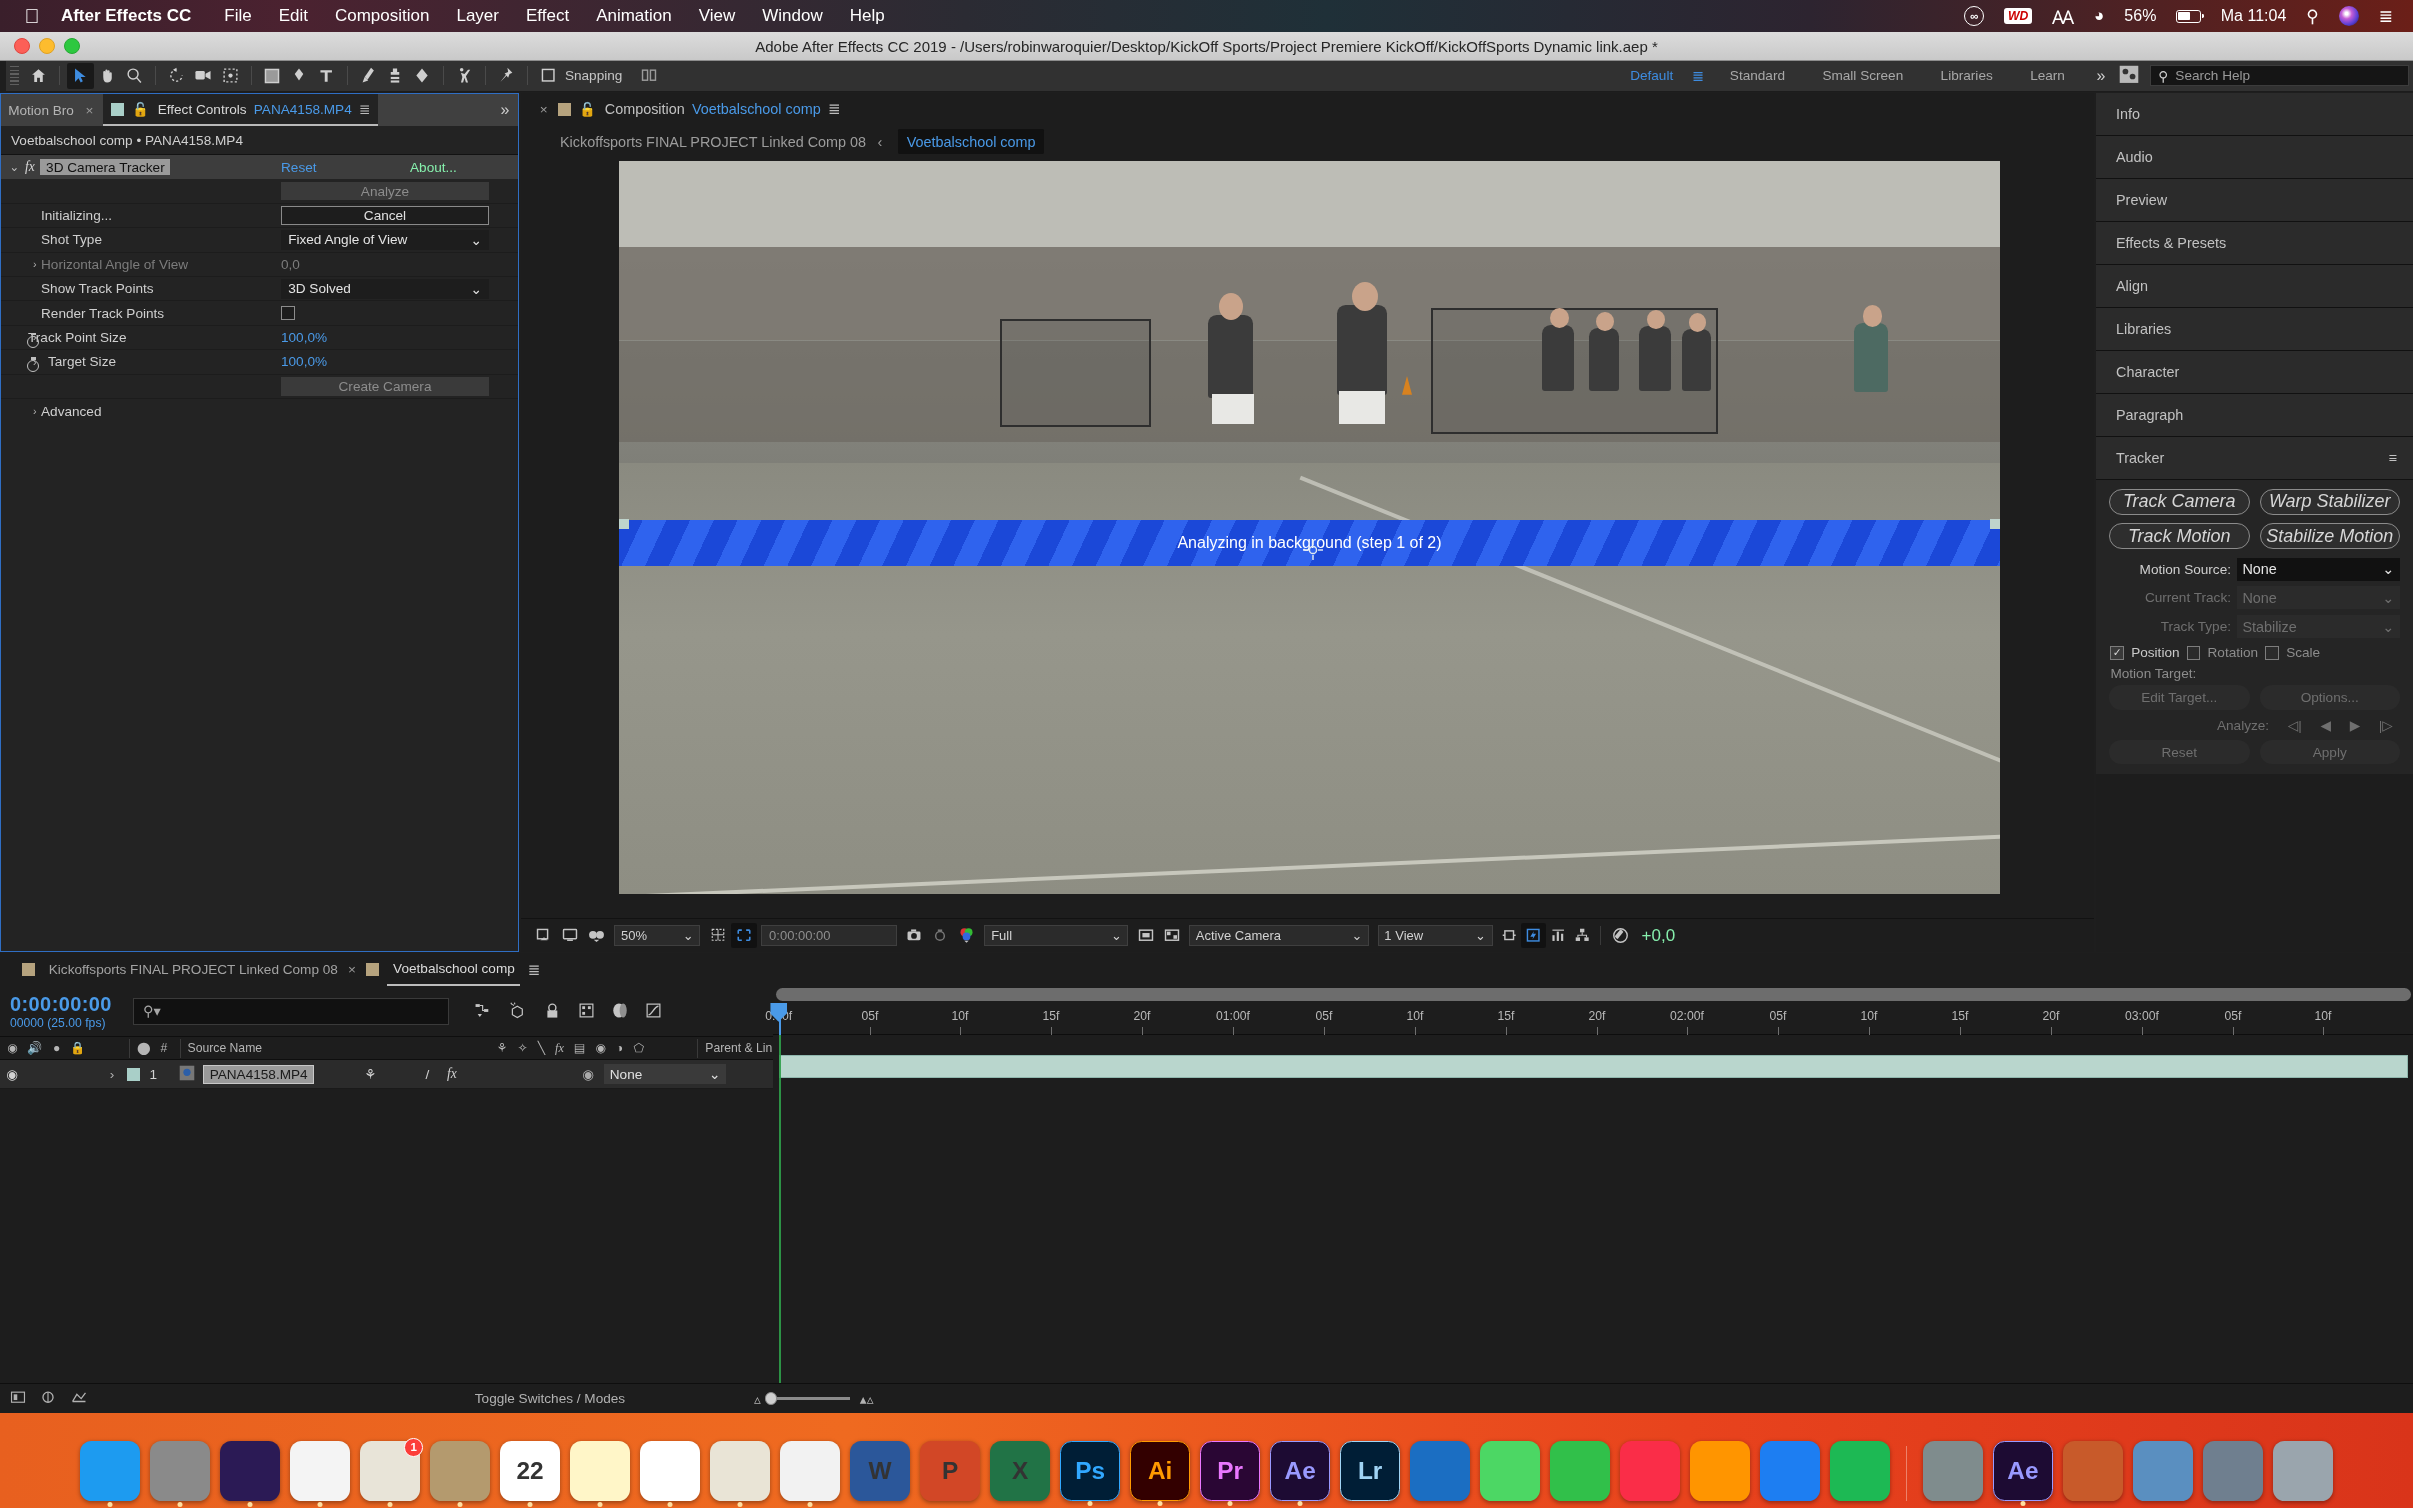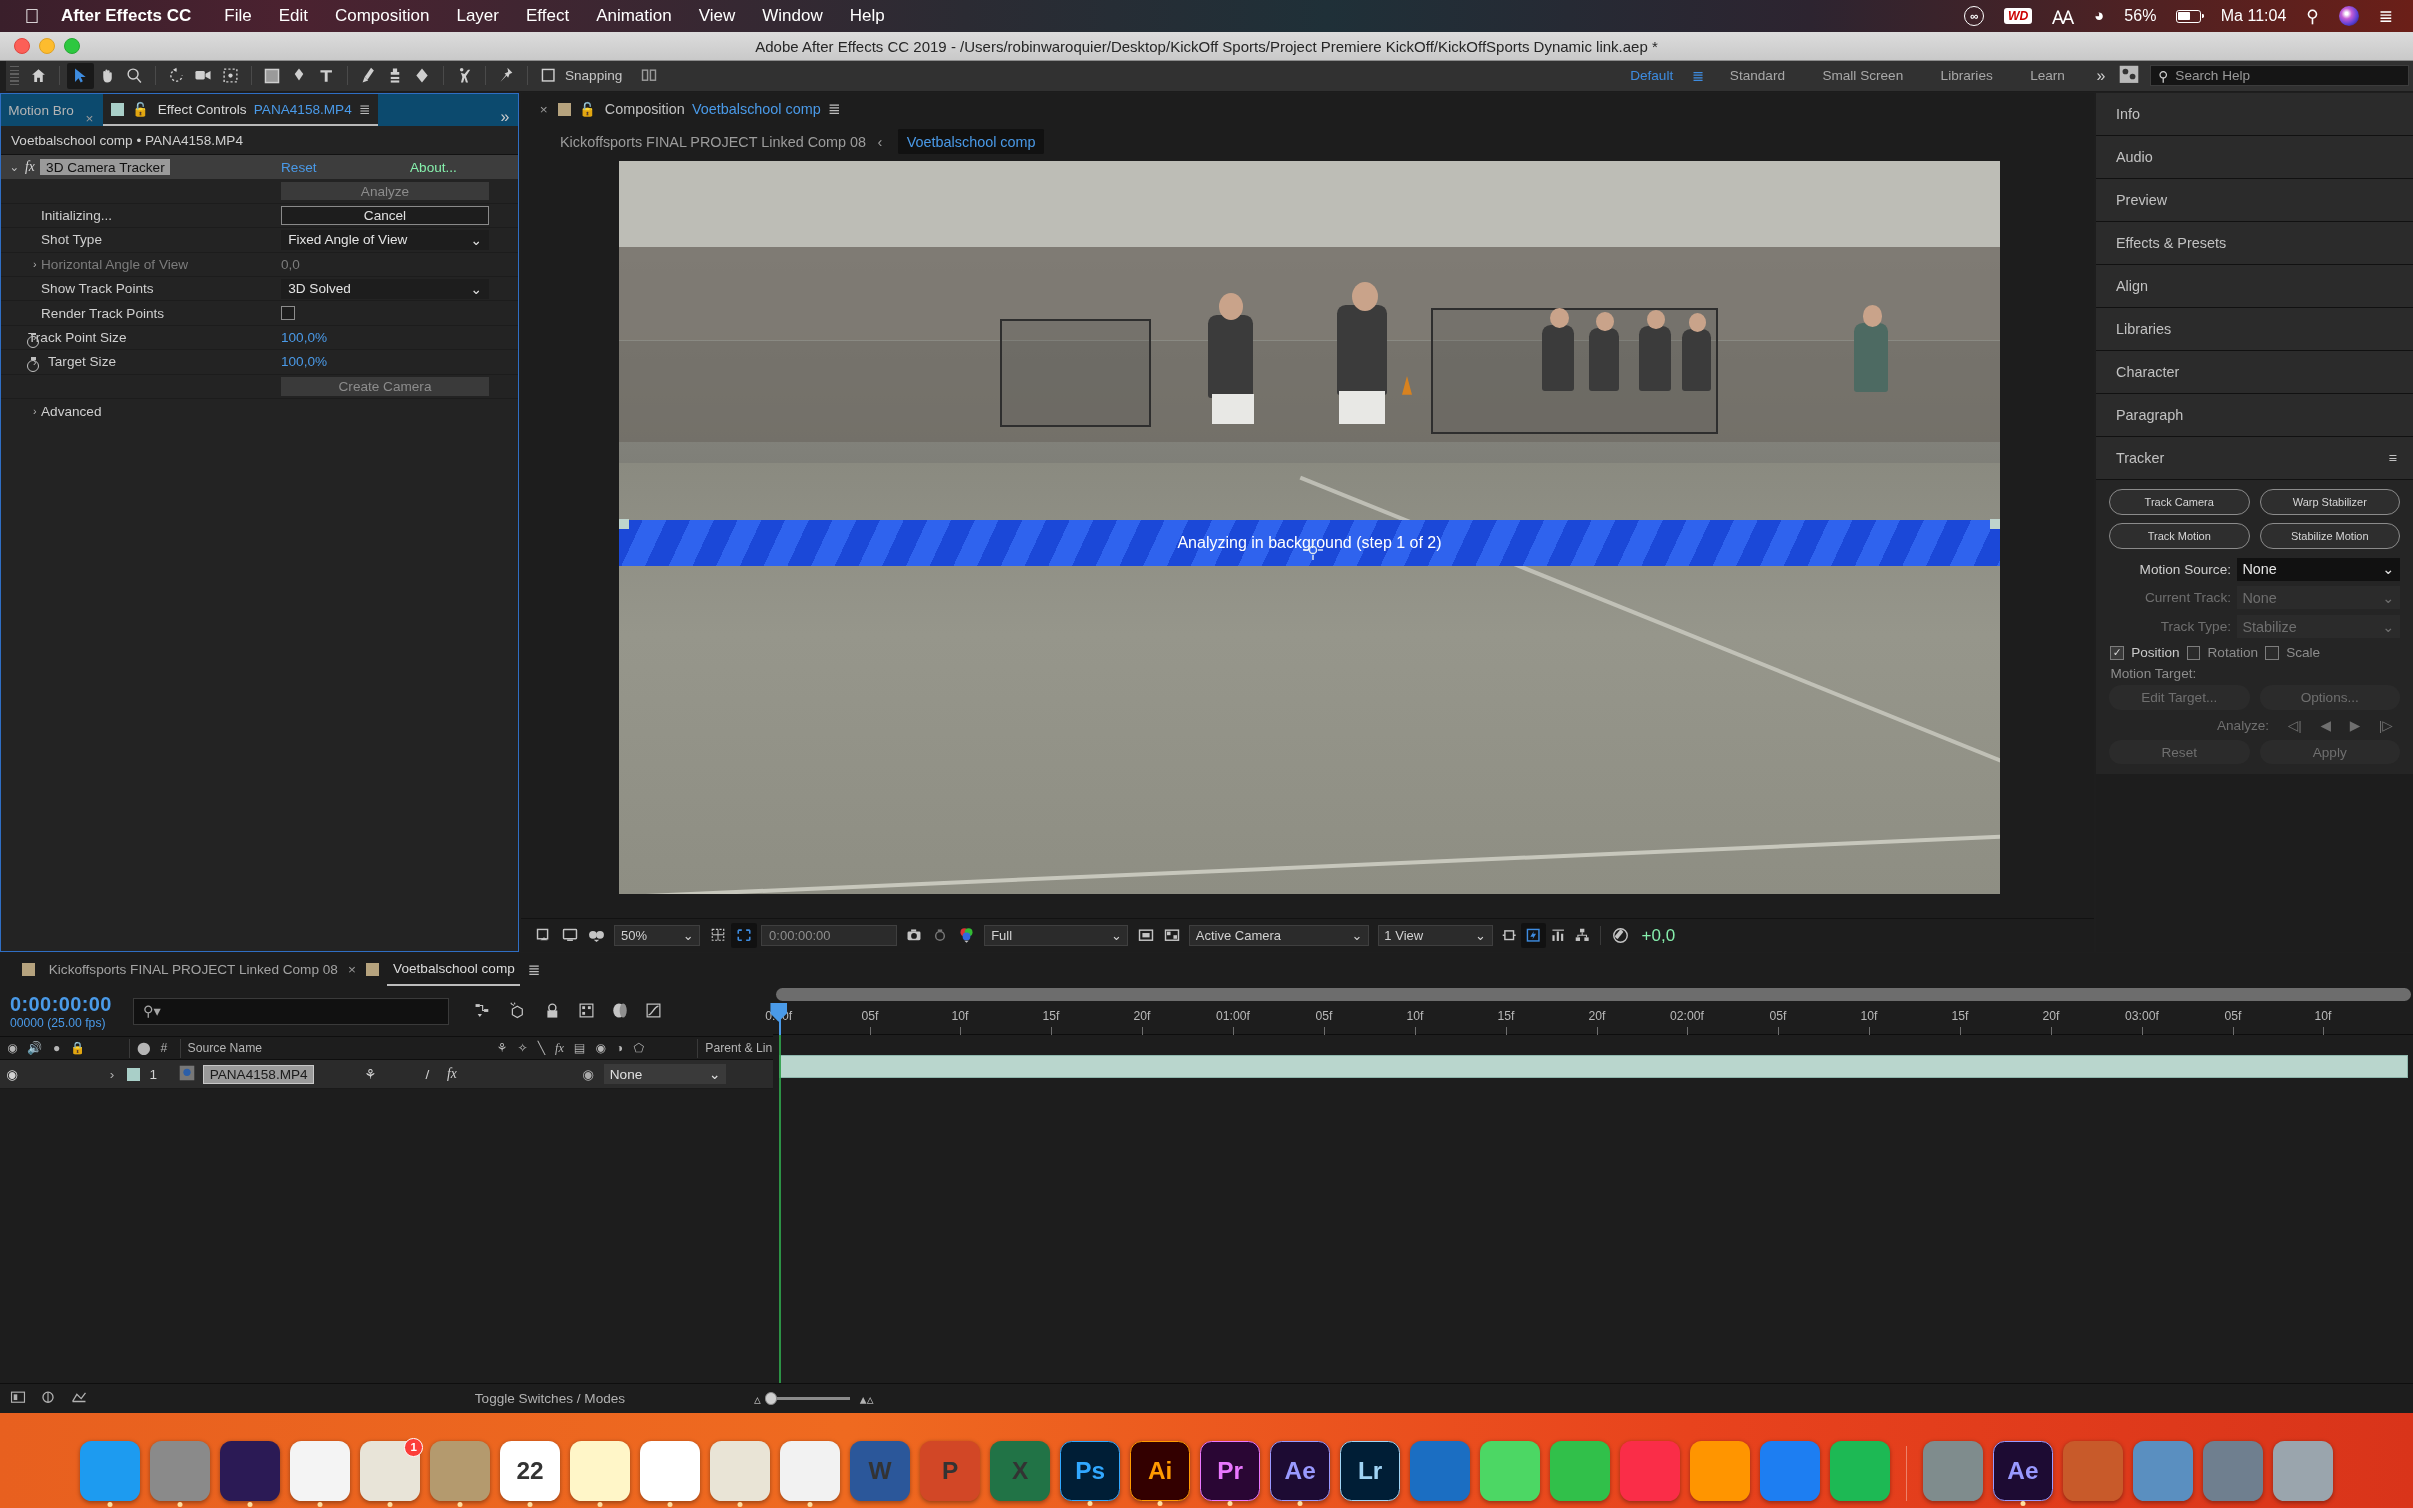--- a/index.html
+++ b/index.html
@@ -56,7 +56,7 @@
   
   #leftpanel { position:absolute; left:0; top:93px; width:519px; height:859px; background:#232323;
      border:1.4px solid #2f6ec4; z-index:10;}
-  .pnl-tabbar { height:32px; background:#0c4a6e; display:flex; align-items:flex-end; position:relative; }
+  .pnl-tabbar { height:32px; background:#404040; display:flex; align-items:center; position:relative; }
   .pnl-tab { display:flex; align-items:center; height:32px; padding:0 7.2px; font-size:13.6px; color:#b4b4b4;}
   .pnl-tab.active { background:#232323; color:#d8d8d8; border-bottom:2.2px solid #b9b9b9;}
   .tabx { color:#9a9a9a; font-size:13.6px; margin:0 10px 0 4.3px;}

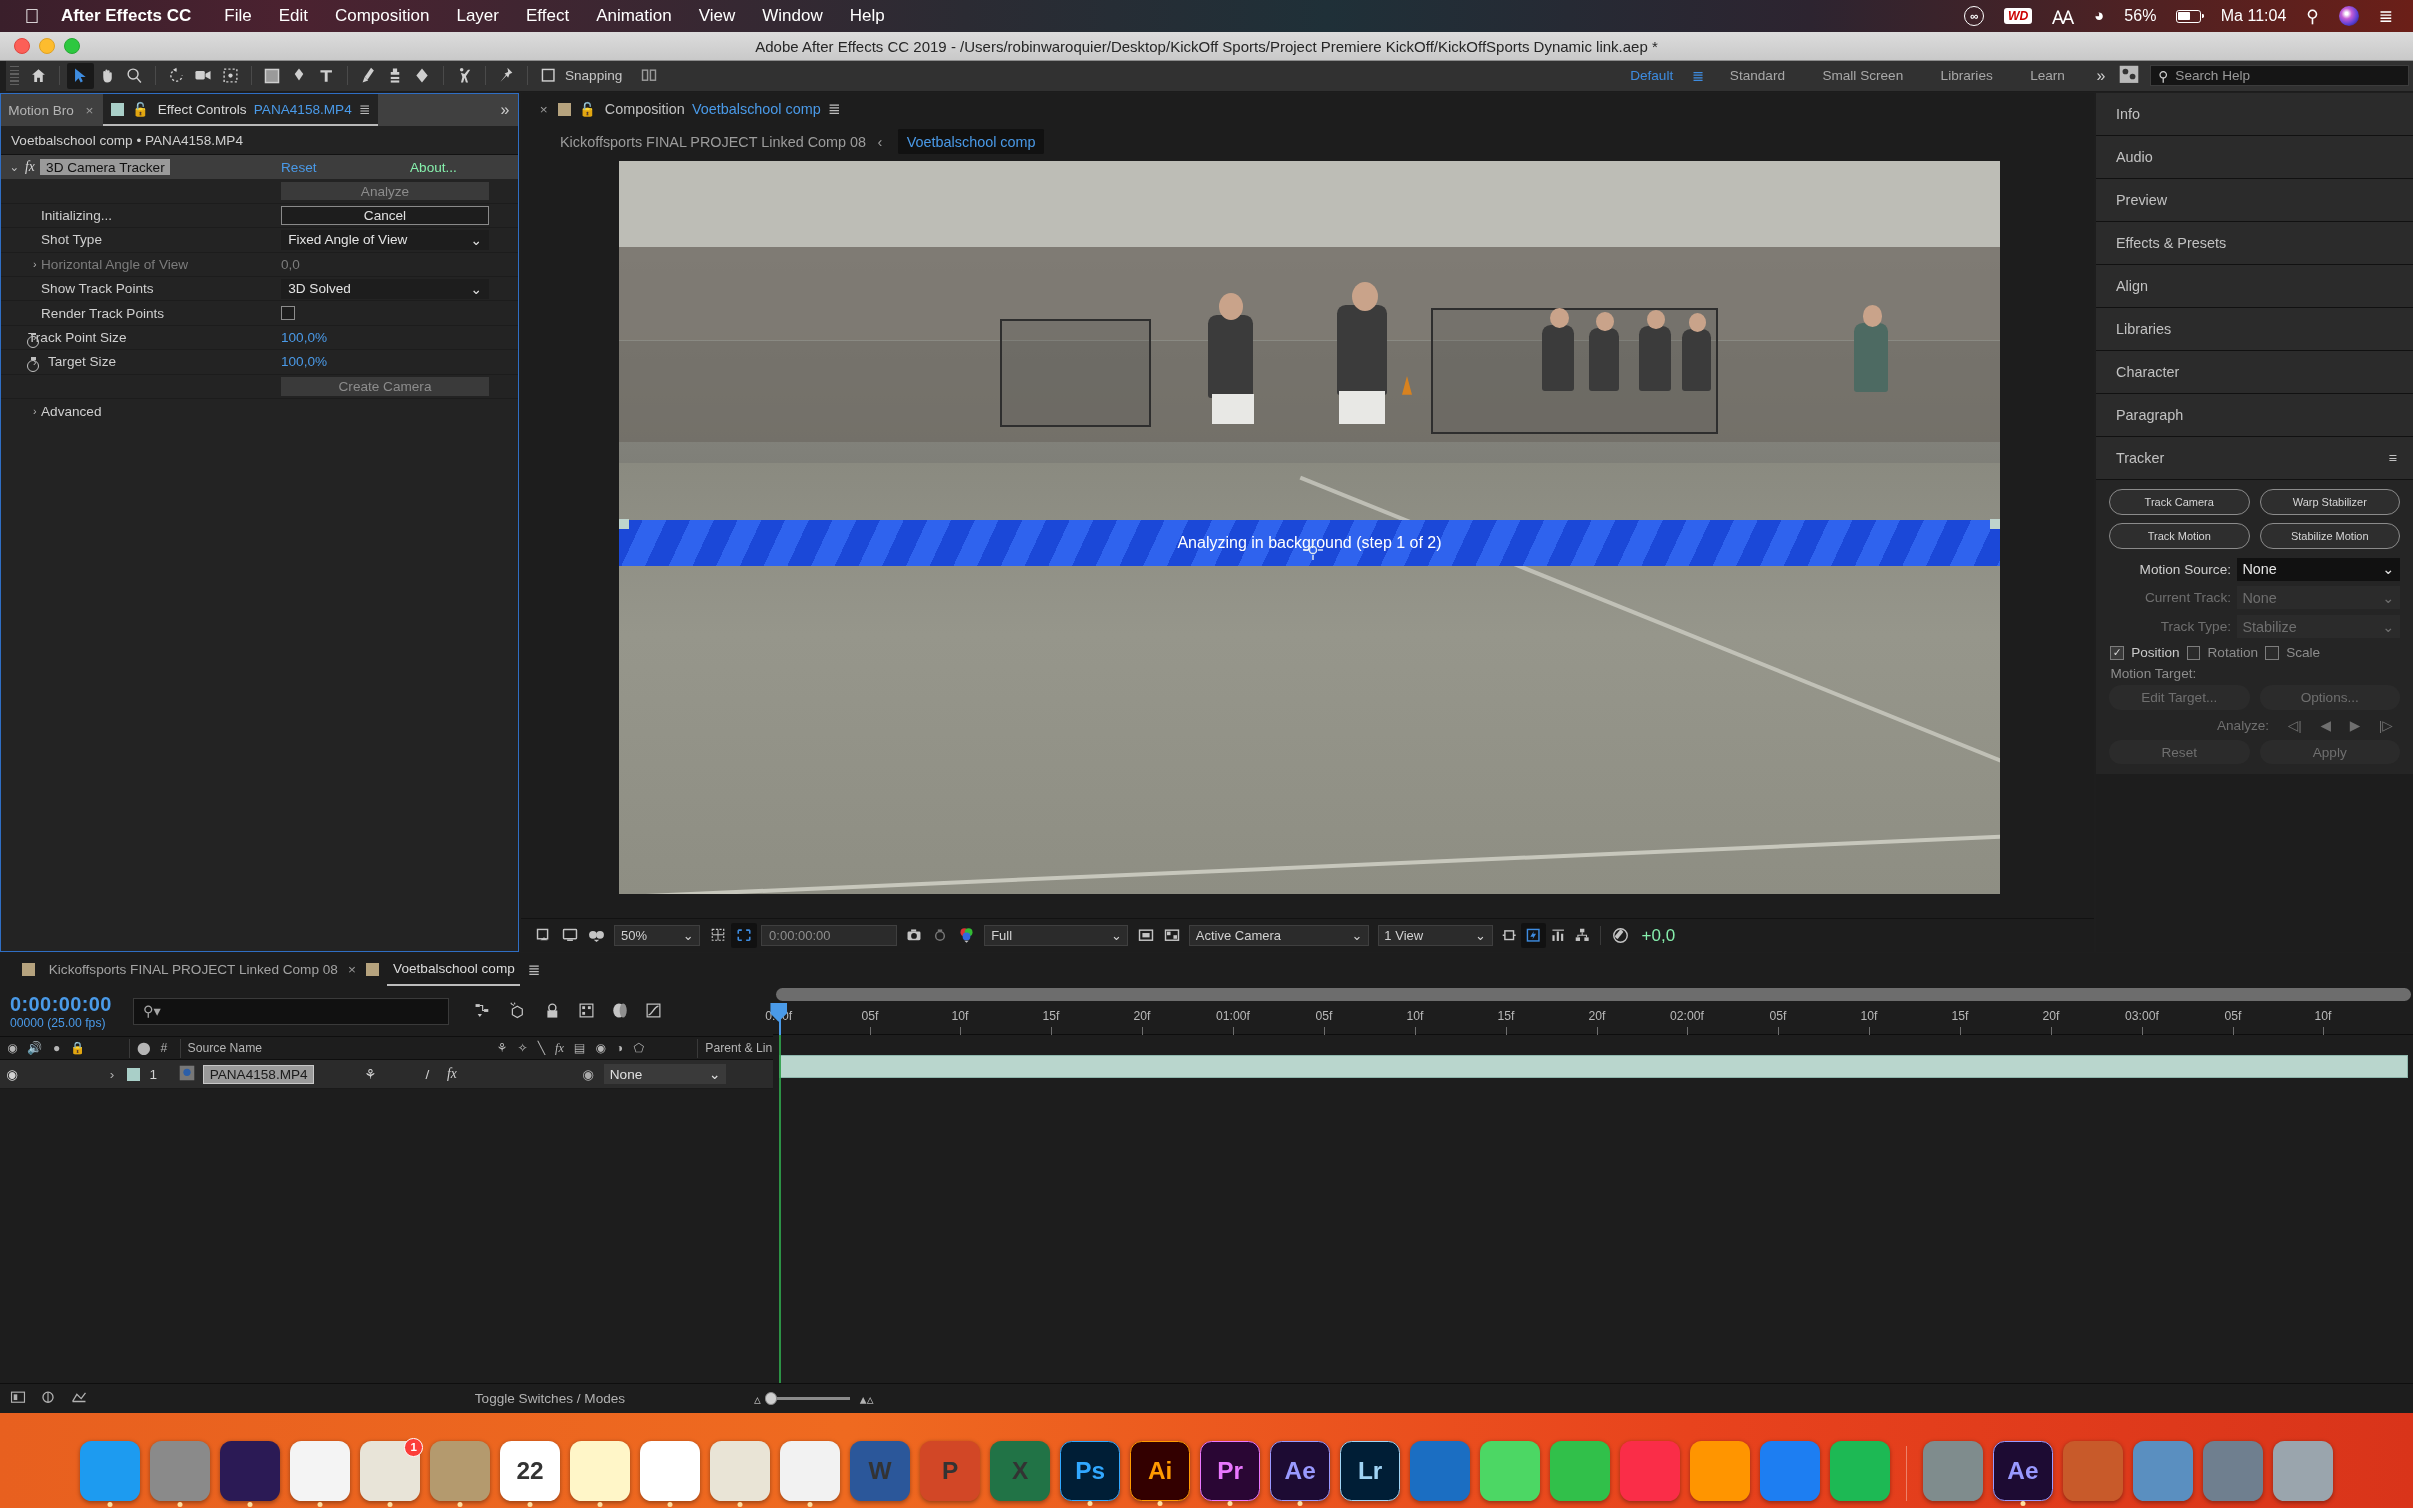--- a/index.html
+++ b/index.html
@@ -142,7 +142,7 @@
   #trackerbody { background:#252525; padding:8.6px 13px 5.7px; }
   .trk-row { display:flex; gap:10px; margin-bottom:8.6px; }
   .trk-btn { flex:1; height:26px; border:1.1px solid #8b8b8b; border-radius:13px; background:#2e2e2e;
-     color:#d6d6d6; font-size:11px; display:flex; align-items:center; justify-content:center;}
+     color:#d6d6d6; font-size:18px; display:flex; align-items:center; justify-content:center;font-style:italic;}
   .trk-line { display:flex; align-items:center; margin-bottom:5.7px; }
   .trk-lab { font-size:13.6px; color:#cfcfcf; text-align:right; width:122px; margin-right:5.7px;}
   .trk-lab.dim { color:#6f6f6f; }

